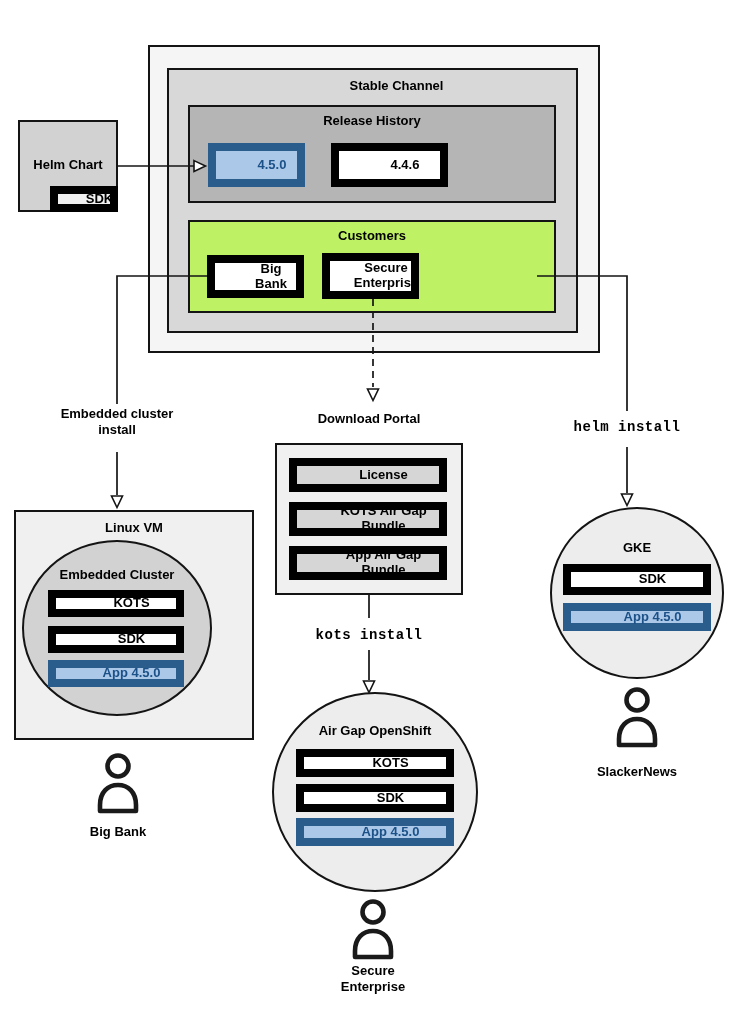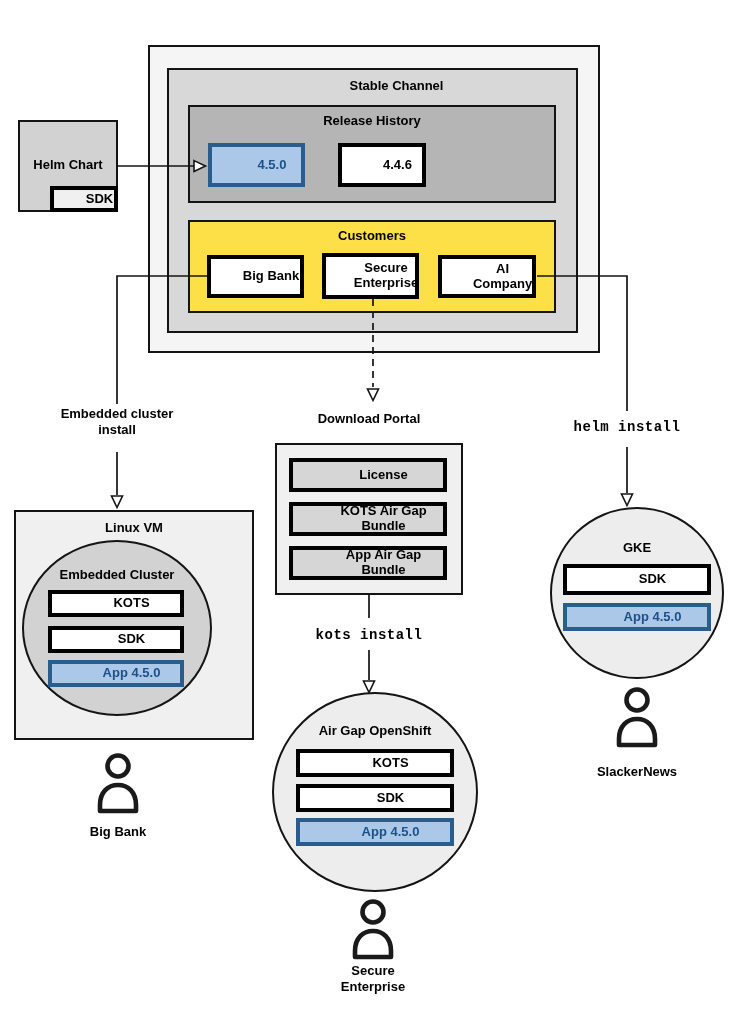--- a/index.html
+++ b/index.html
@@ -11,7 +11,7 @@
   .box{position:absolute;box-sizing:border-box;border:2px solid #141414;}
   .box-label{text-align:center;font-weight:bold;font-size:13px;line-height:1.1;}
   .node{
-    position:absolute;box-sizing:border-box;border:4px solid #000000;background:#fff;
+    position:absolute;box-sizing:border-box;border:8px solid #000000;background:#fff;
     display:flex;align-items:center;justify-content:center;text-align:center;
     font-weight:bold;font-size:13px;line-height:1.12;padding-left:31px;
   }

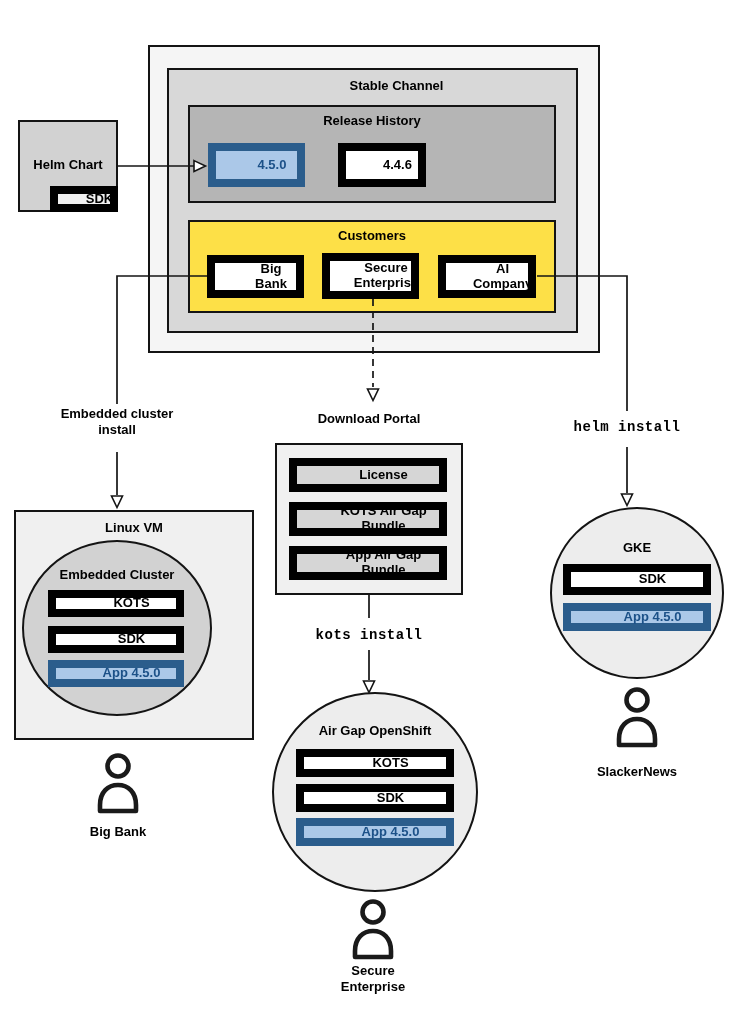--- a/index.html
+++ b/index.html
@@ -40,7 +40,7 @@
       <div class="box" style="left:19px;top:35px;width:368px;height:98px;background:#b5b5b5;">
         <div class="box-label" style="padding-top:7px;">Release History</div>
         <div class="node blue" style="left:18px;top:36px;width:97px;height:44px;">4.5.0</div>
-        <div class="node" style="left:148px;top:36px;width:88px;height:44px;">4.4.6</div>
+        <div class="node" style="left:141px;top:36px;width:117px;height:44px;">4.4.6</div>
       </div>
 
       <div class="box" style="left:19px;top:150px;width:368px;height:93px;background:#fde047;">

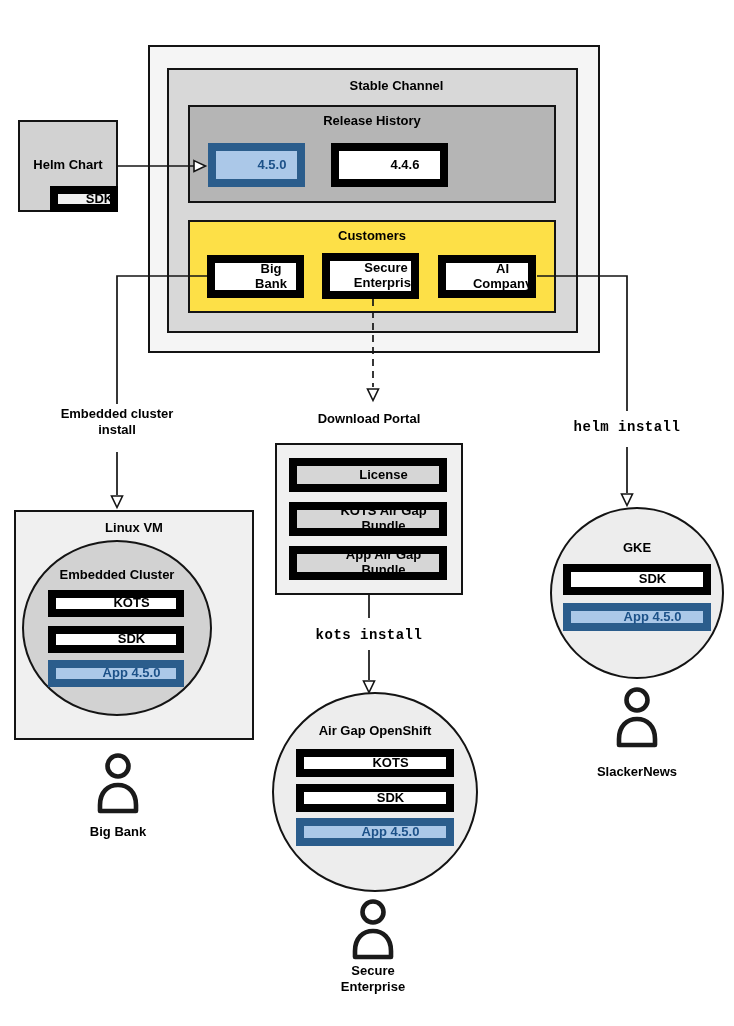--- a/index.html
+++ b/index.html
@@ -43,7 +43,7 @@
         <div class="node" style="left:141px;top:36px;width:117px;height:44px;">4.4.6</div>
       </div>
 
-      <div class="box" style="left:19px;top:150px;width:368px;height:93px;background:#fde047;">
+      <div class="box" style="left:19px;top:150px;width:368px;height:93px;background:#bef264;">
         <div class="box-label" style="padding-top:7px;">Customers</div>
         <div class="node" style="left:17px;top:33px;width:97px;height:43px;">Big Bank</div>
         <div class="node" style="left:132px;top:31px;width:97px;height:46px;">Secure Enterprise</div>

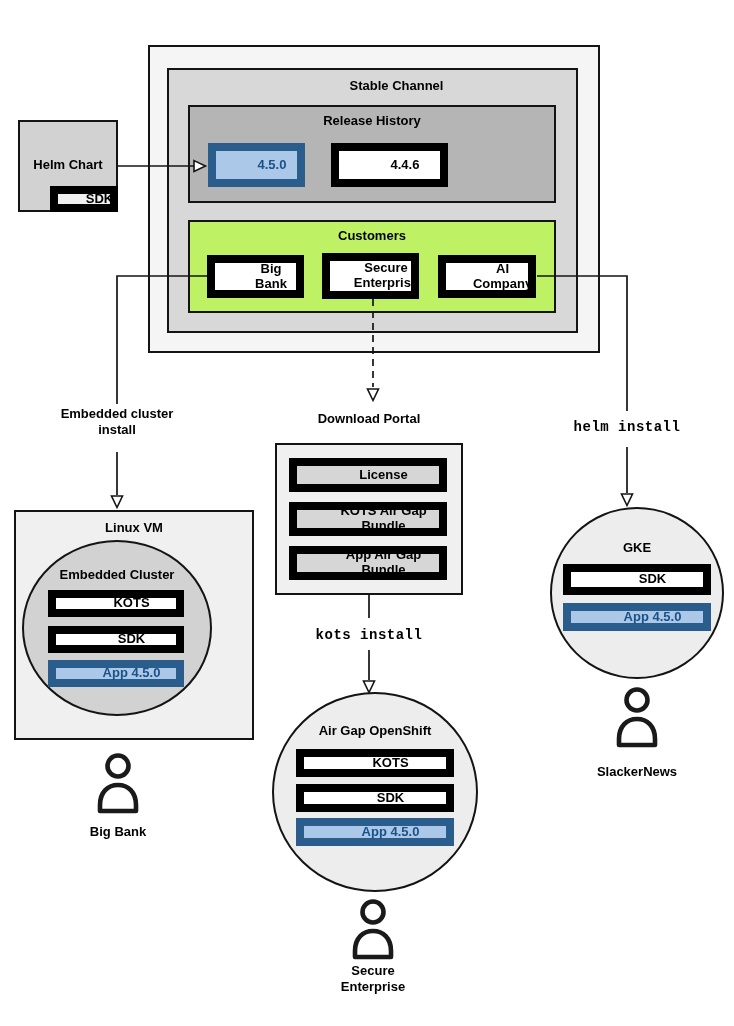--- a/index.html
+++ b/index.html
@@ -47,7 +47,6 @@
         <div class="box-label" style="padding-top:7px;">Customers</div>
         <div class="node" style="left:17px;top:33px;width:97px;height:43px;">Big Bank</div>
         <div class="node" style="left:132px;top:31px;width:97px;height:46px;">Secure Enterprise</div>
-        <div class="node" style="left:248px;top:33px;width:98px;height:43px;">AI Company</div>
       </div>
     </div>
   </div>

